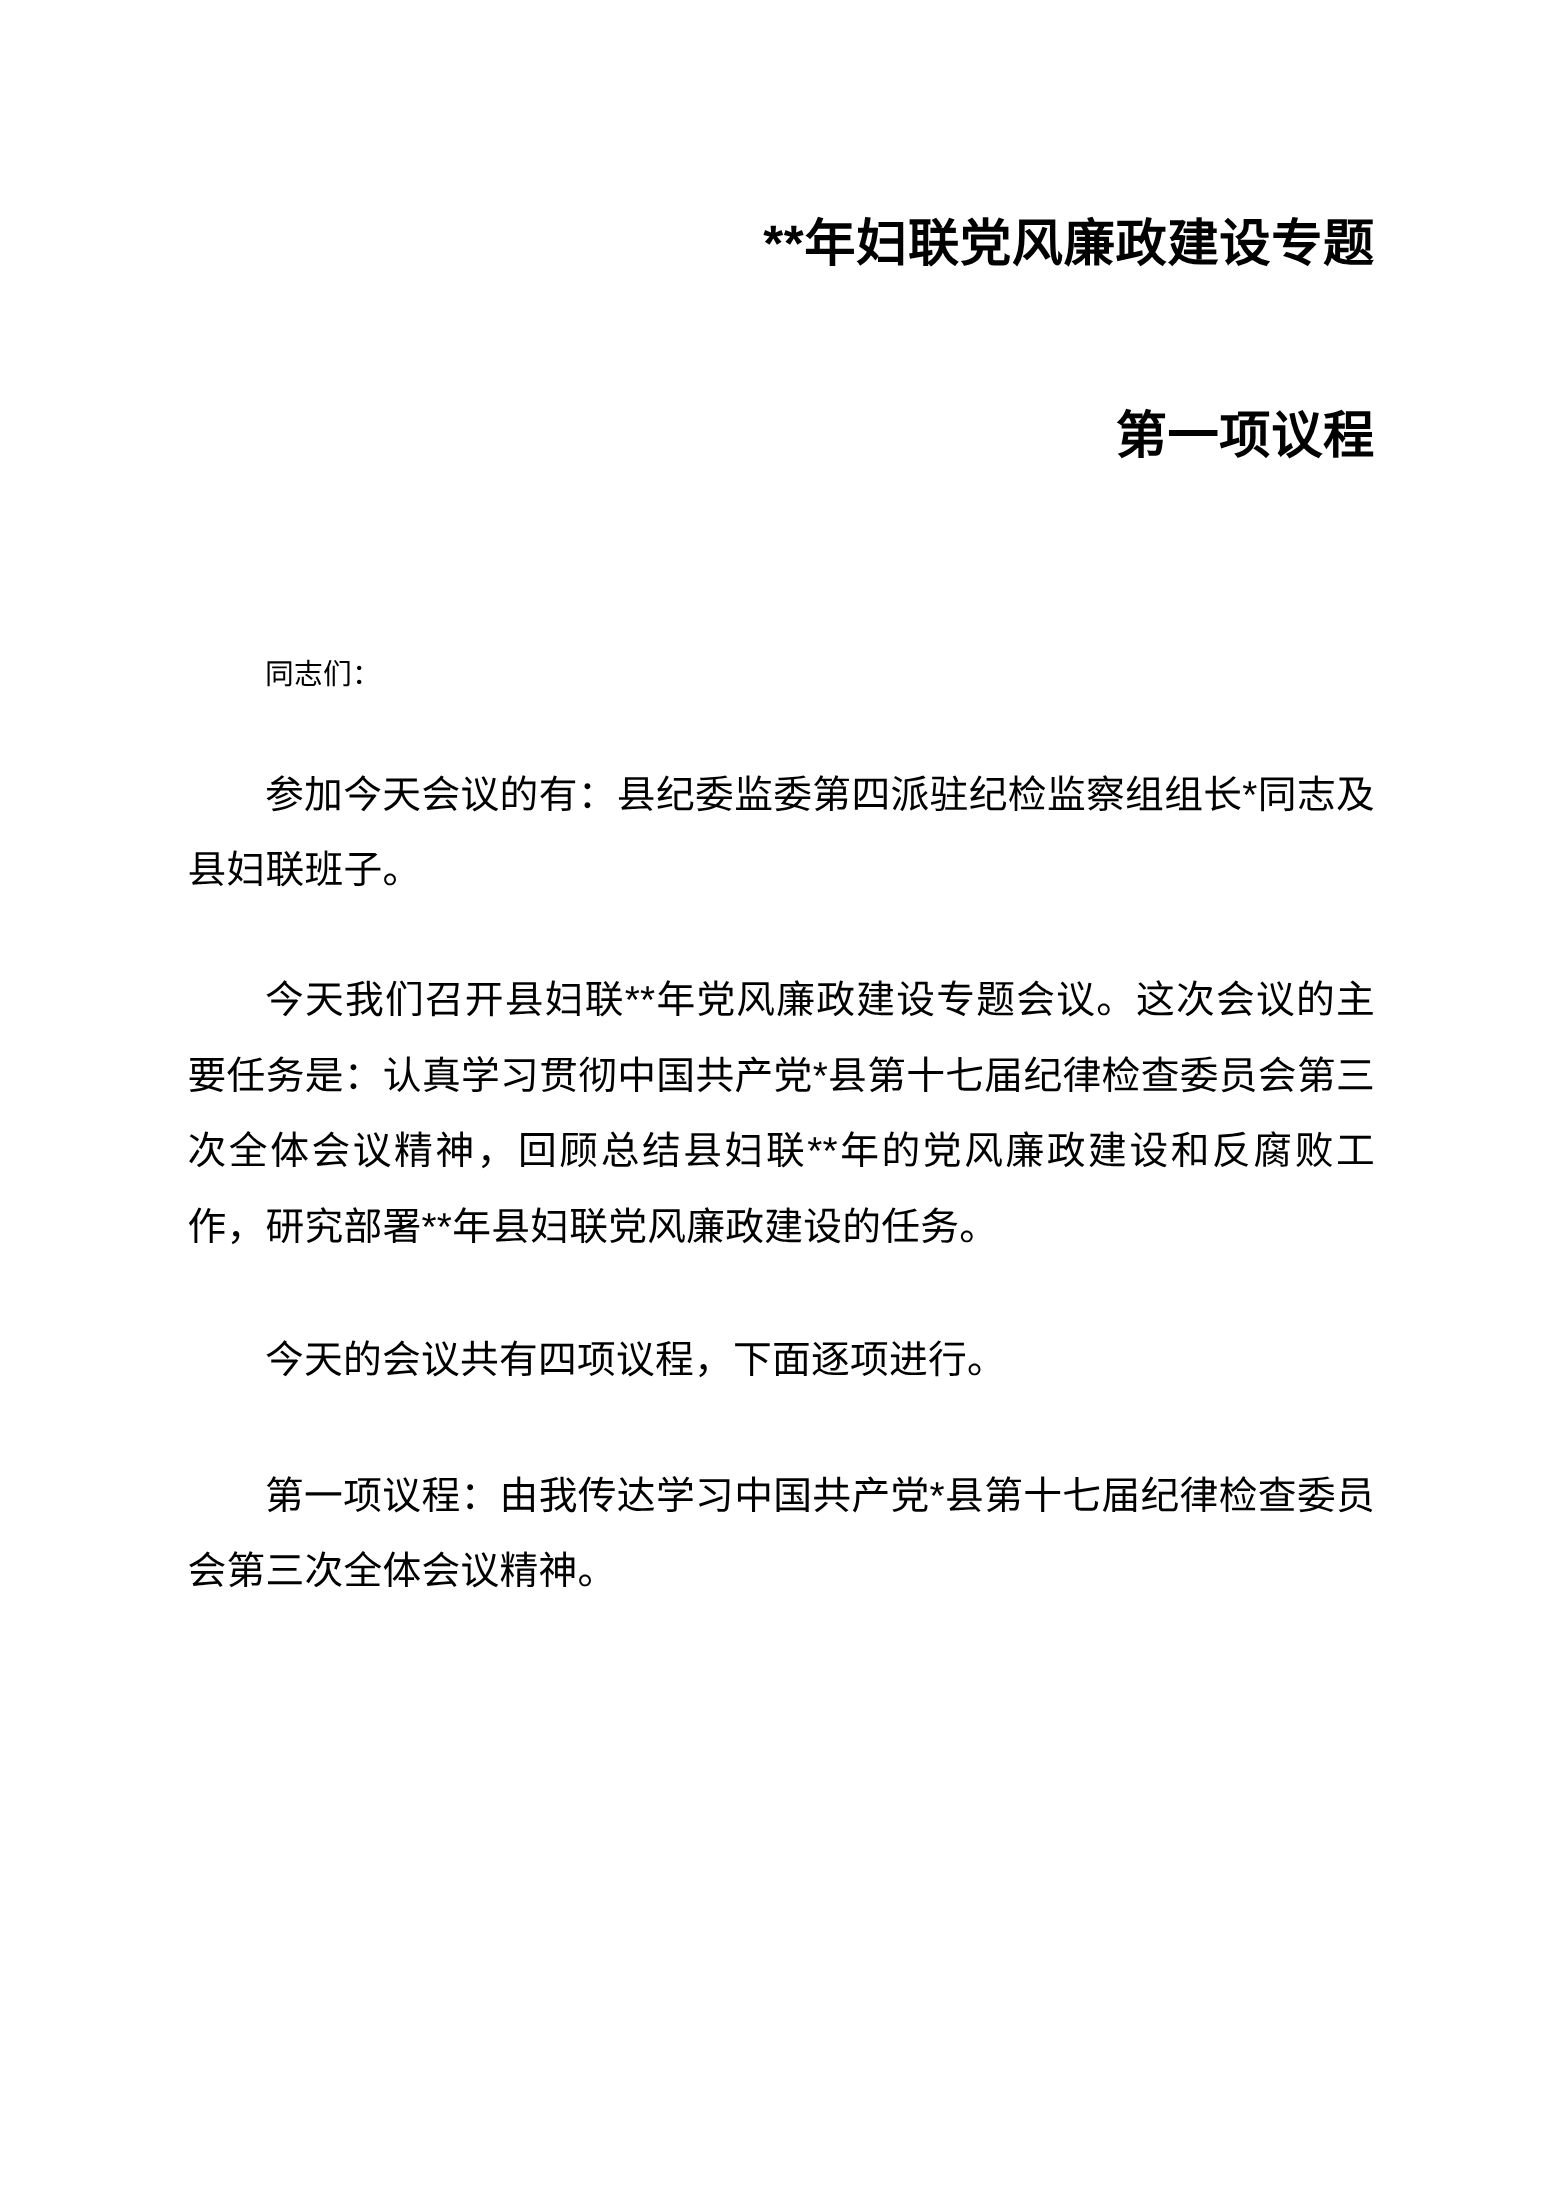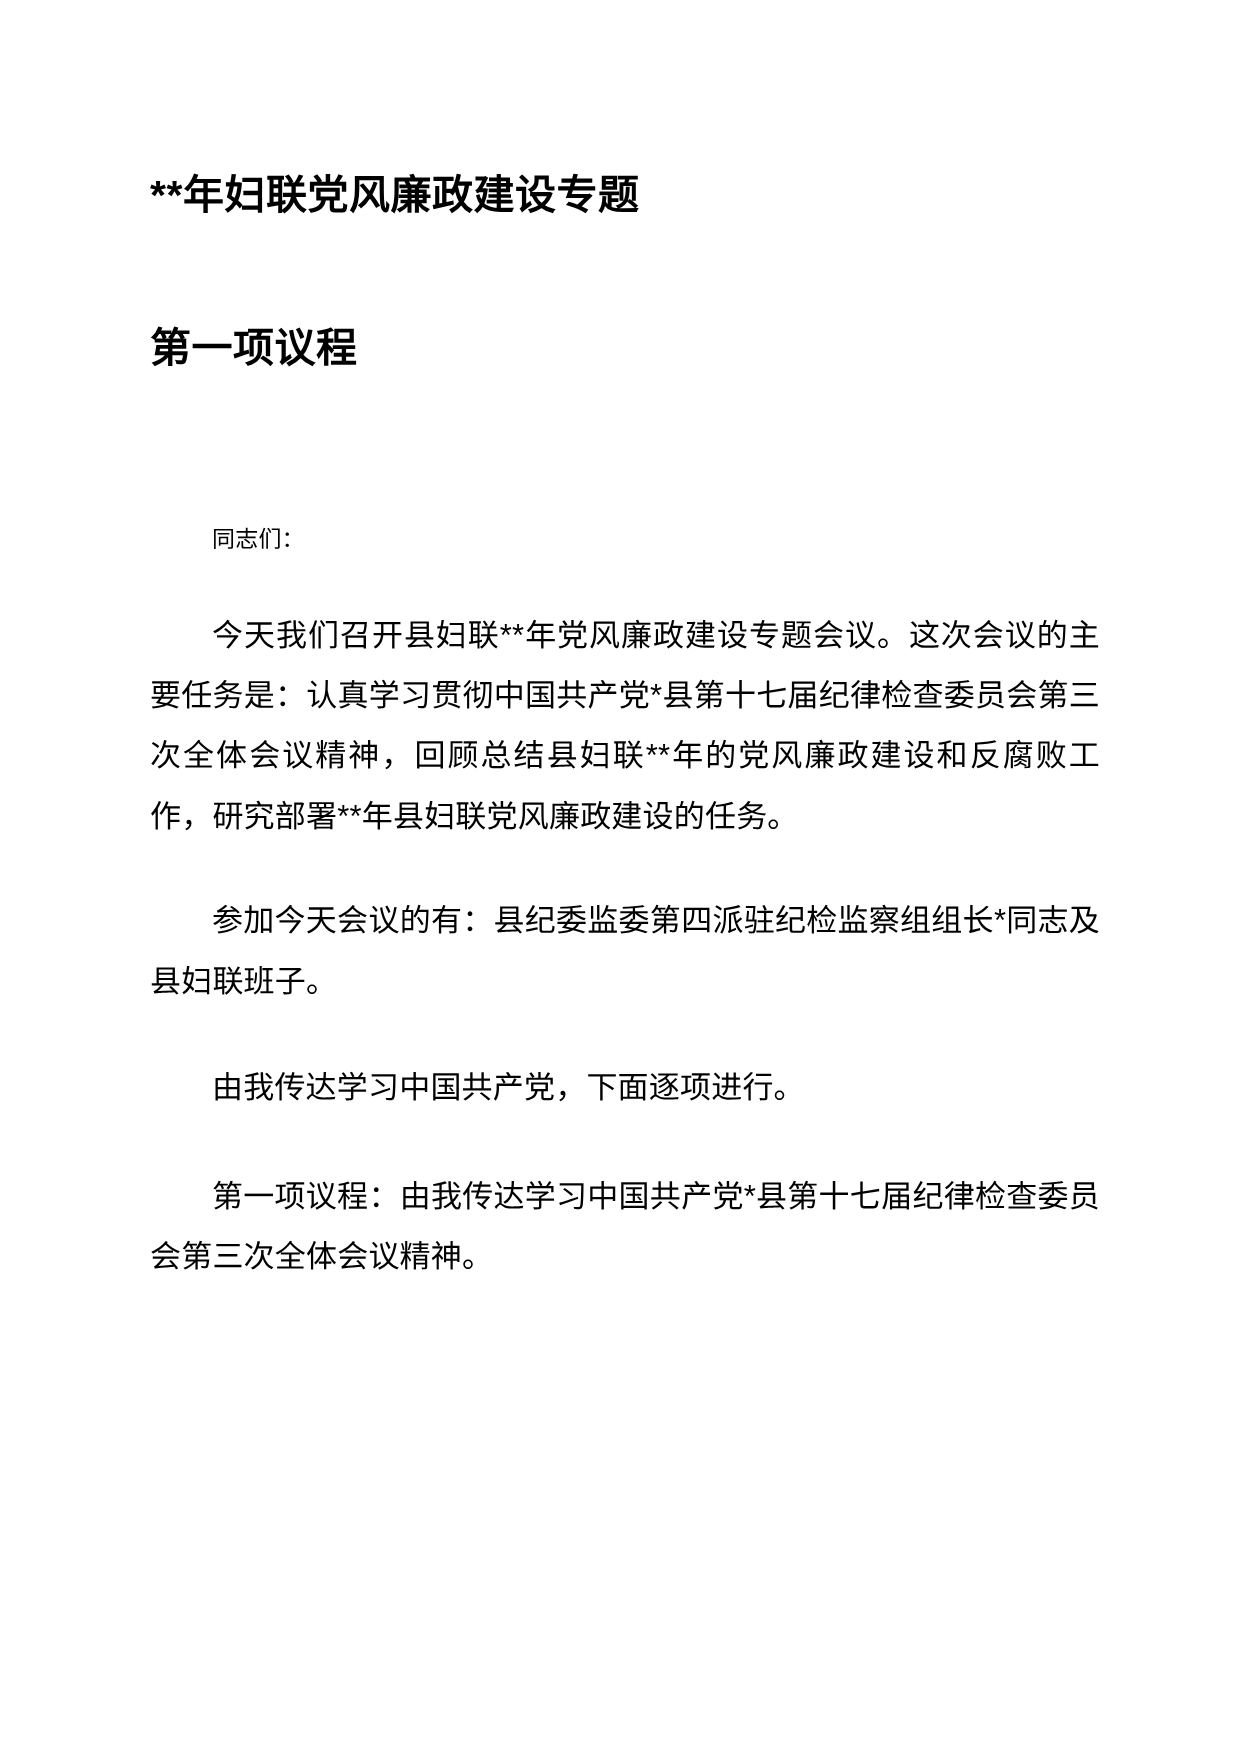--- a/index.html
+++ b/index.html
@@ -28,7 +28,7 @@
     font-size: 41px;
     line-height: 1.35;
     color: #000000;
-    text-align: left;
+    text-align: right;
     letter-spacing: 0.5px;
   }
   .title-line-1 {

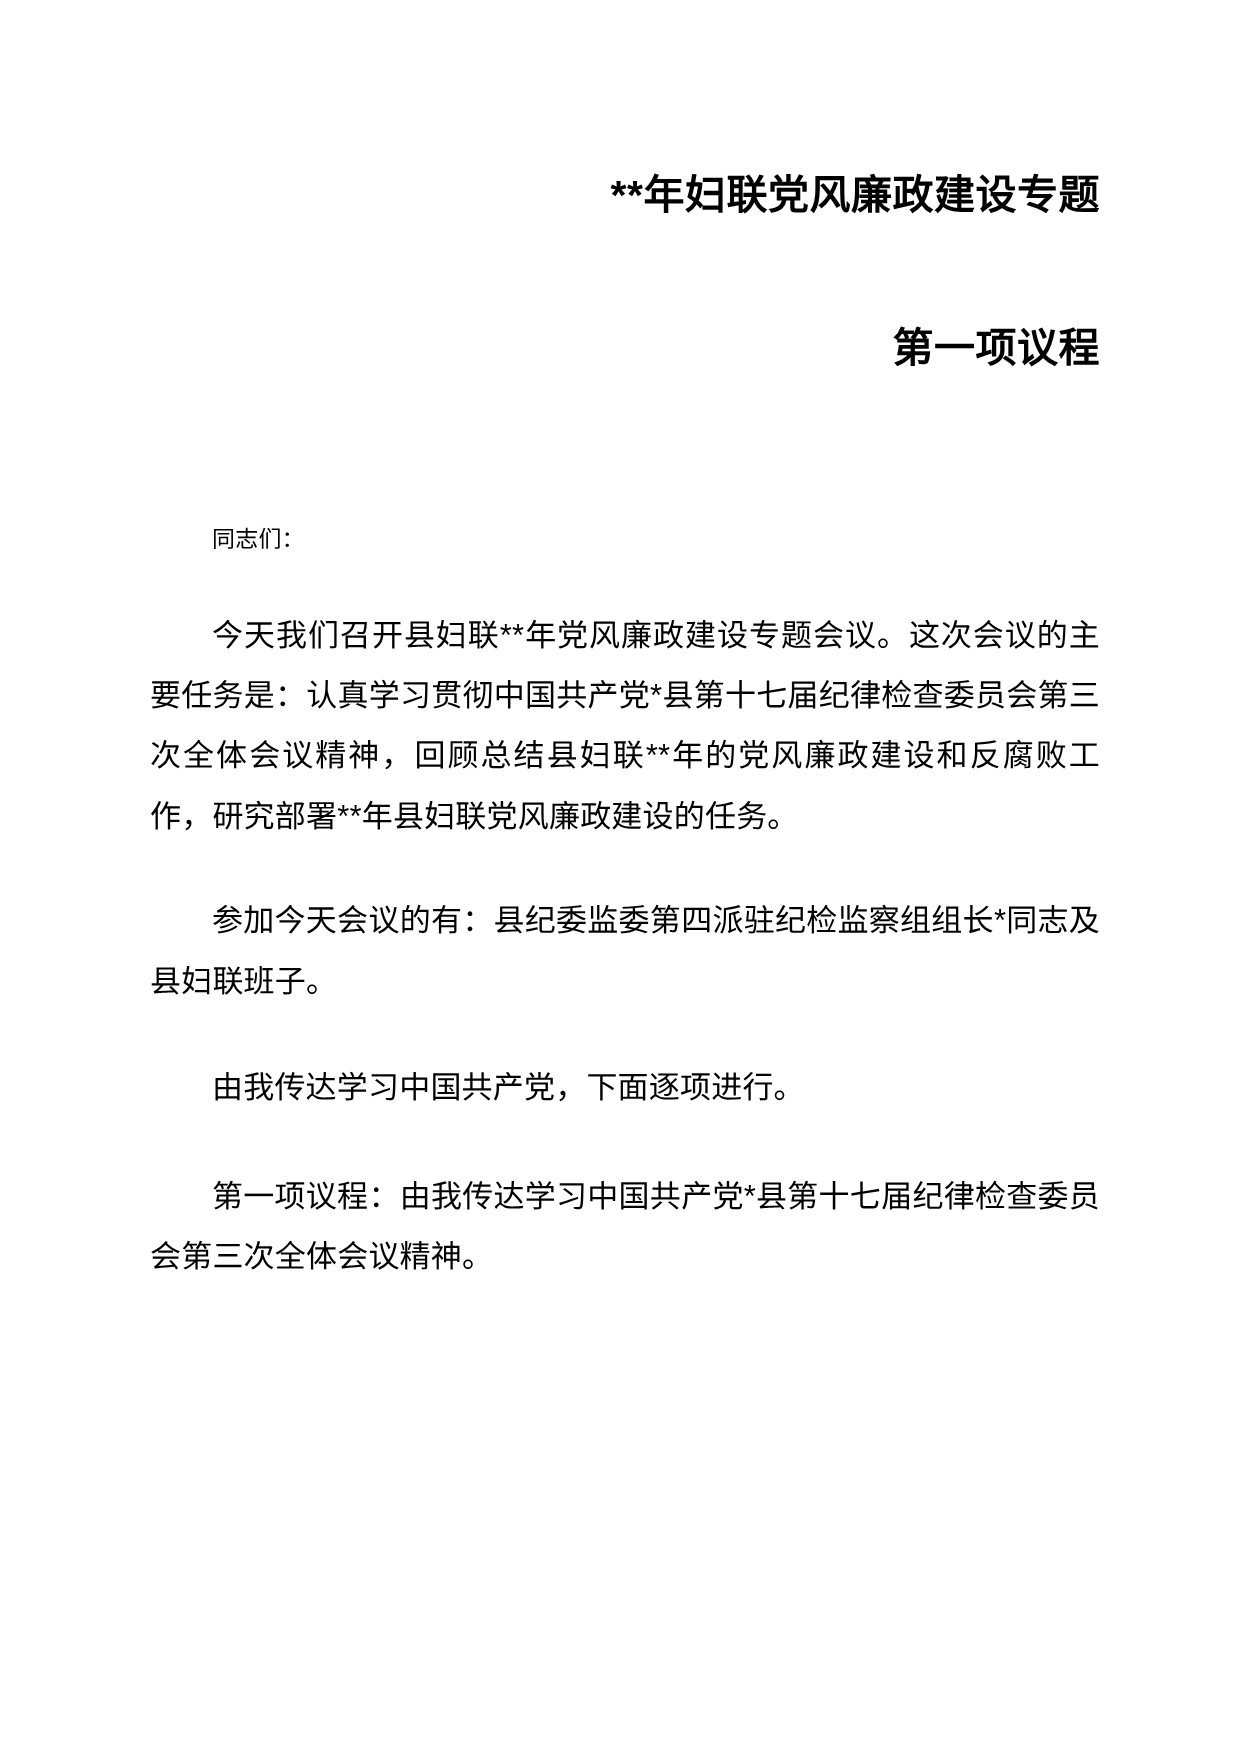--- a/index.html
+++ b/index.html
@@ -77,9 +77,9 @@
 
     <div class="salutation">同志们：</div>
 
+    <p class="para" id="para-2">参加今天会议的有：县纪委监委第四派驻纪检监察组组长*同志及县妇联班子。</p>
+
     <p class="para" id="para-1">今天我们召开县妇联**年党风廉政建设专题会议。这次会议的主要任务是：认真学习贯彻中国共产党*县第十七届纪律检查委员会第三次全体会议精神，回顾总结县妇联**年的党风廉政建设和反腐败工作，研究部署**年县妇联党风廉政建设的任务。</p>
-
-    <p class="para" id="para-2">参加今天会议的有：县纪委监委第四派驻纪检监察组组长*同志及县妇联班子。</p>
 
     <p class="para" id="para-3">由我传达学习中国共产党，下面逐项进行。</p>
 

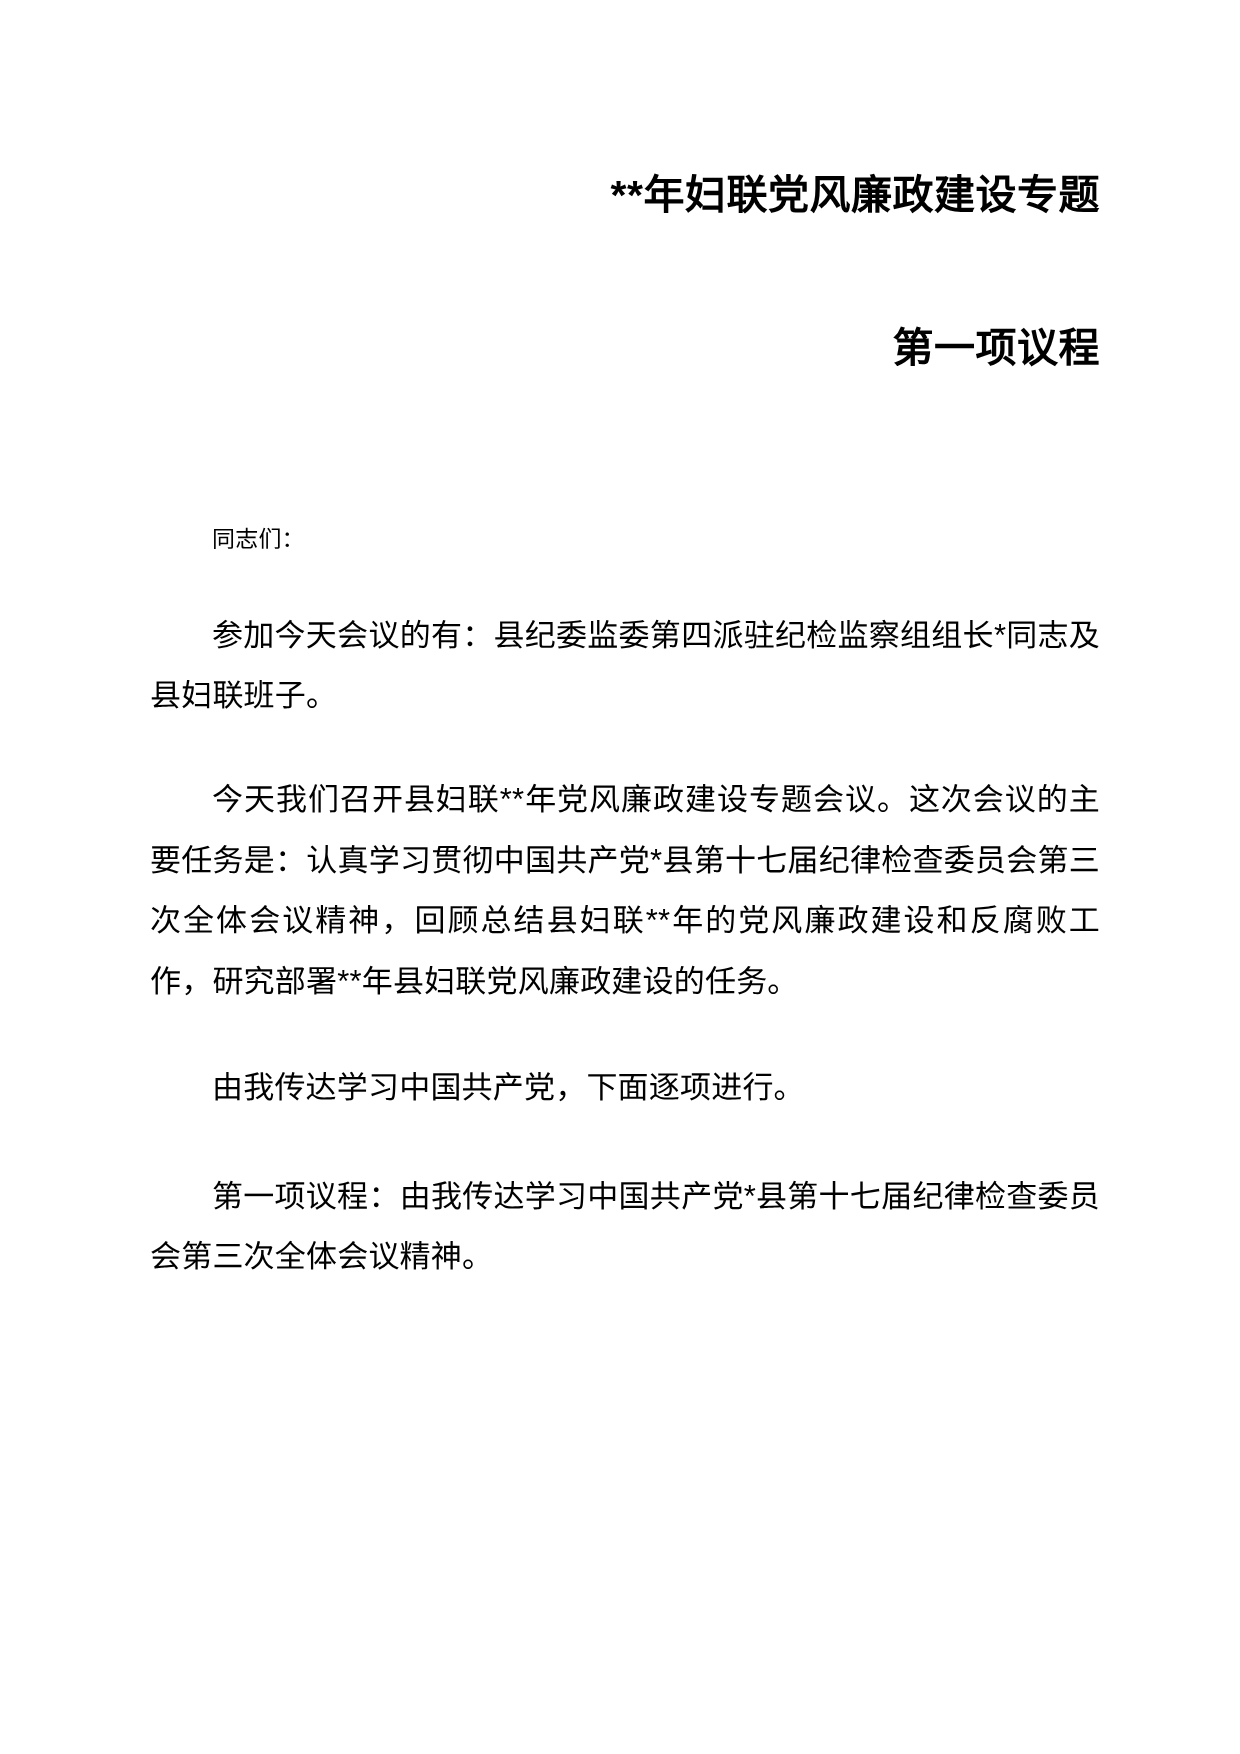--- a/index.html
+++ b/index.html
@@ -81,7 +81,7 @@
 
     <p class="para" id="para-1">今天我们召开县妇联**年党风廉政建设专题会议。这次会议的主要任务是：认真学习贯彻中国共产党*县第十七届纪律检查委员会第三次全体会议精神，回顾总结县妇联**年的党风廉政建设和反腐败工作，研究部署**年县妇联党风廉政建设的任务。</p>
 
-    <p class="para" id="para-3">由我传达学习中国共产党，下面逐项进行。</p>
+    <p class="para" id="para-3">今天的会议共有四项议程，下面逐项进行。</p>
 
     <p class="para" id="para-4">第一项议程：由我传达学习中国共产党*县第十七届纪律检查委员会第三次全体会议精神。</p>
 

